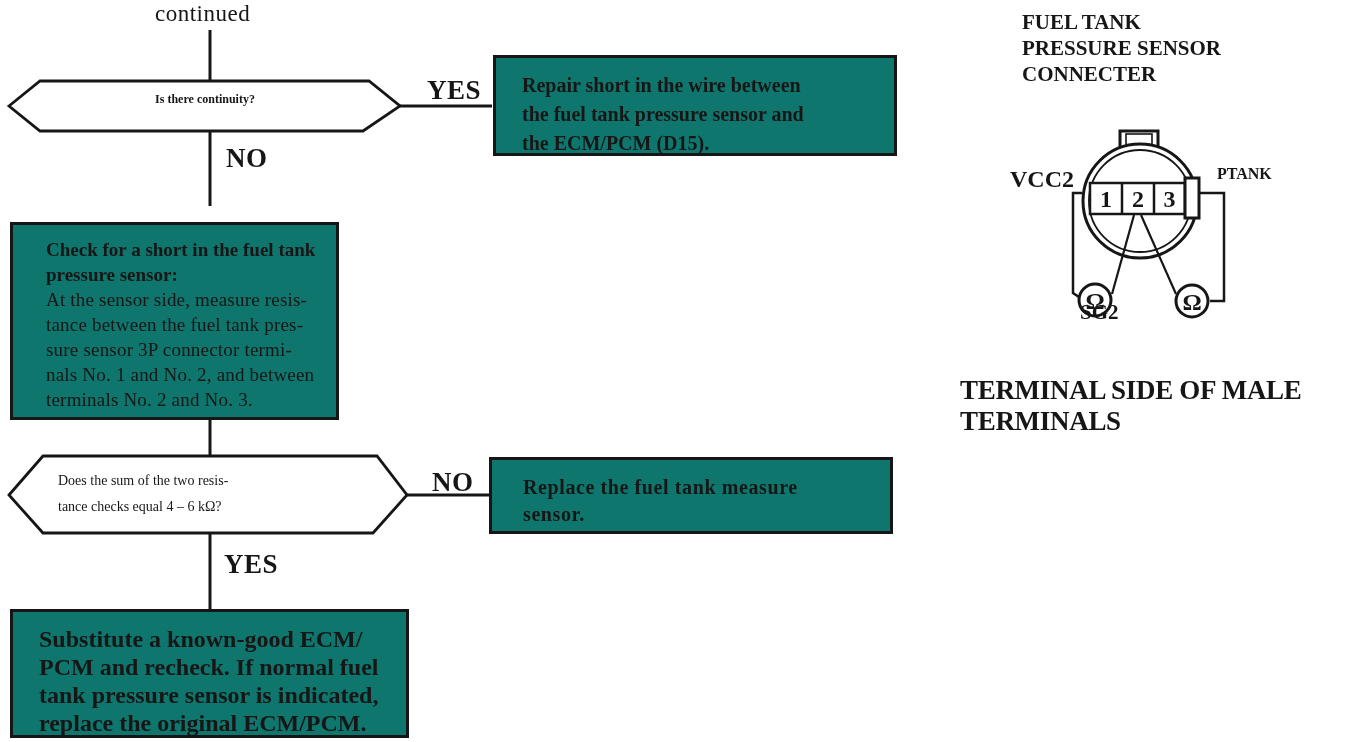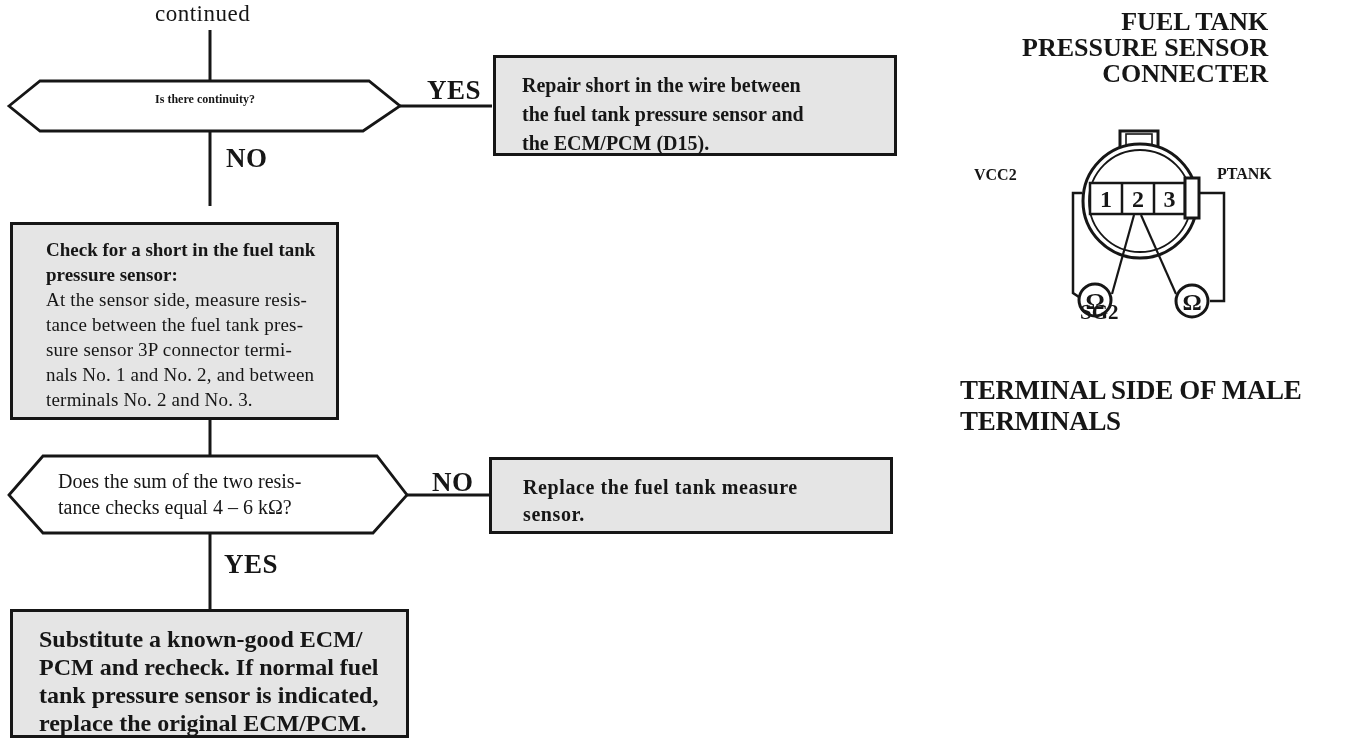--- a/index.html
+++ b/index.html
@@ -51,7 +51,7 @@
   .substitute-box { left: 10px; top: 609px; width: 399px; height: 129px; padding: 13px 0 0 26px; }
   .substitute-box .txt { font-weight: 700; font-size: 24px; line-height: 28px; }
 
-  .connector-title { left: 1022px; top: 9px; font-weight: 700; font-size: 26px; line-height: 26px; text-align: right; }
+  .connector-title { left: 1022px; top: 9px; font-weight: 700; font-size: 21px; line-height: 26px; }
   .vcc2  { left: 974px; top: 166px; font-weight: 700; font-size: 16px; text-align: right; }
   .ptank { left: 1217px; top: 165px; font-weight: 700; font-size: 16px; }
   .sg2   { left: 1080px; top: 300px; font-weight: 700; font-size: 21px; }

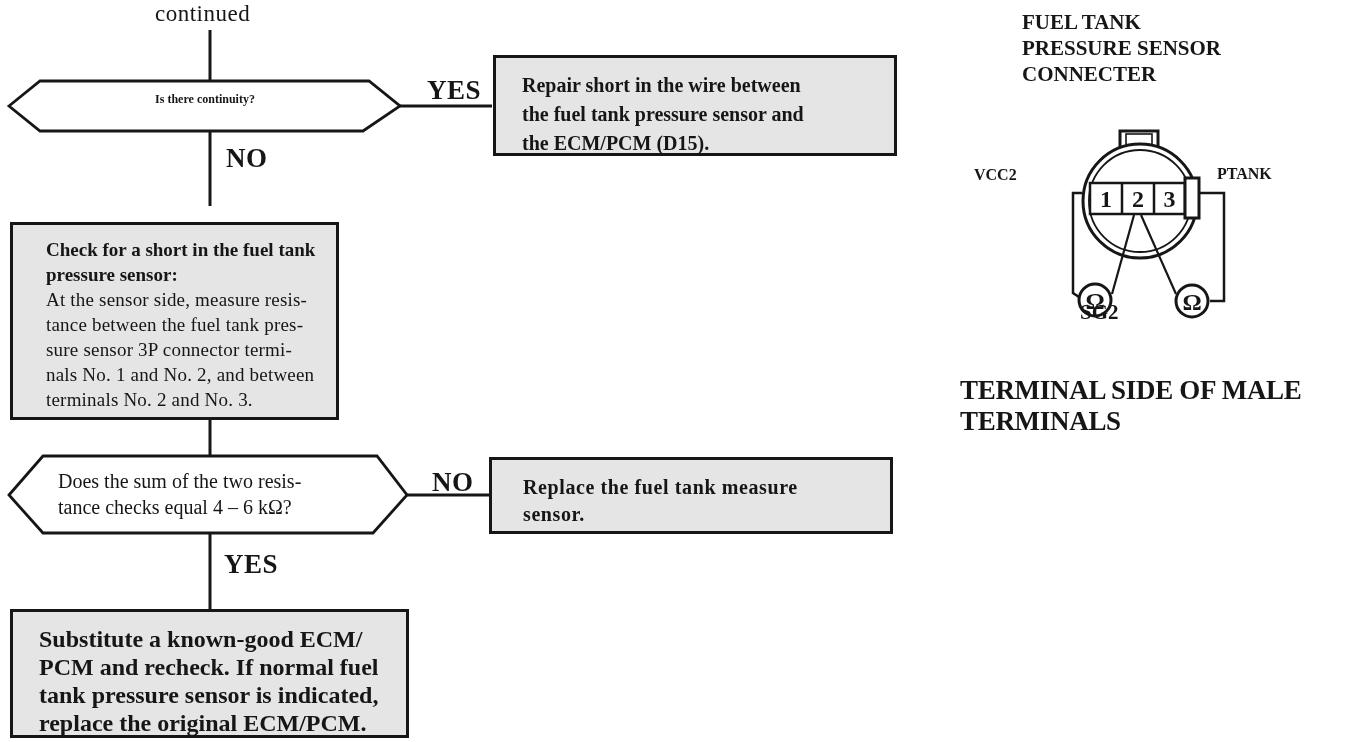--- a/index.html
+++ b/index.html
@@ -35,7 +35,7 @@
   .box {
     position: absolute;
     border: 3px solid #161616;
-    background: #e5e5e5;
+    background: #0f766e;
     box-sizing: border-box;
   }
   .repair-box { left: 493px; top: 55px; width: 404px; height: 101px; padding: 13px 8px 0 26px; }

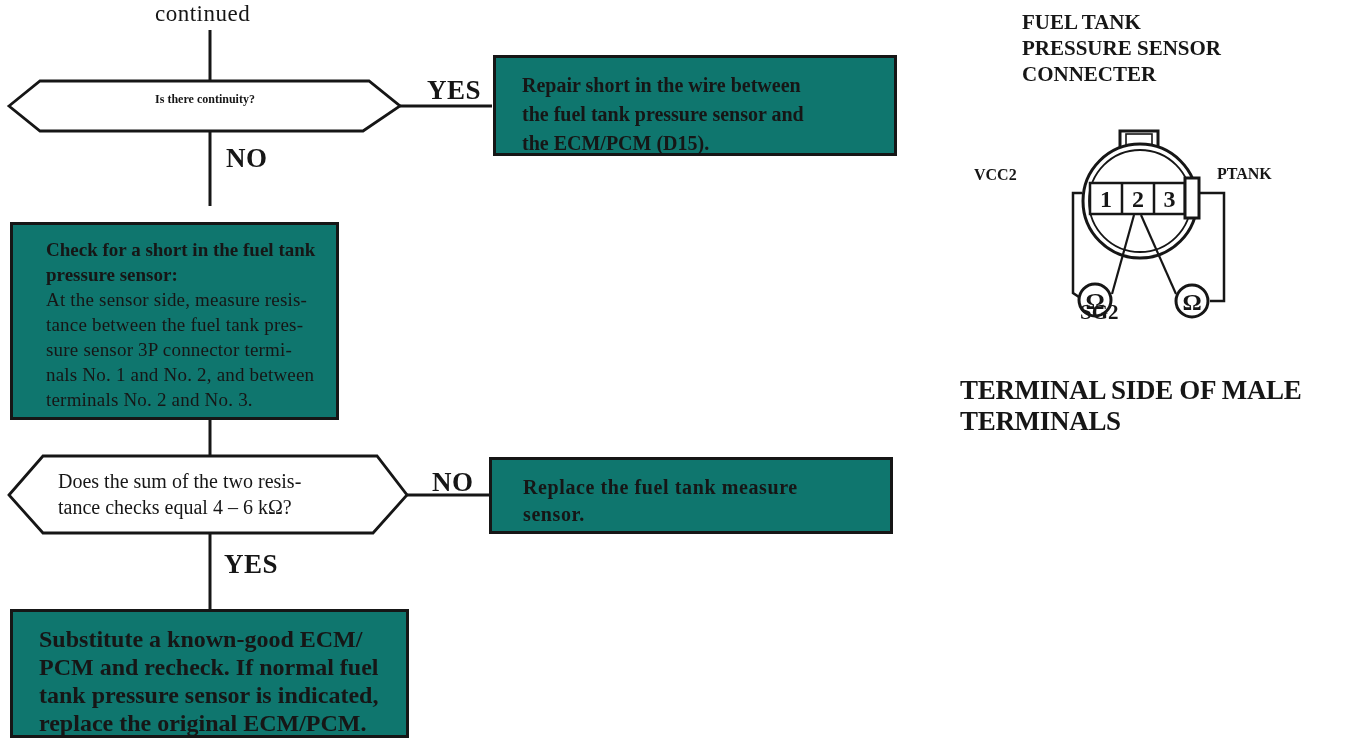--- a/index.html
+++ b/index.html
@@ -52,7 +52,7 @@
   .substitute-box .txt { font-weight: 700; font-size: 24px; line-height: 28px; }
 
   .connector-title { left: 1022px; top: 9px; font-weight: 700; font-size: 21px; line-height: 26px; }
-  .vcc2  { left: 974px; top: 166px; font-weight: 700; font-size: 16px; text-align: right; }
+  .vcc2  { left: 1010px; top: 166px; font-weight: 700; font-size: 24px; text-align: right; }
   .ptank { left: 1217px; top: 165px; font-weight: 700; font-size: 16px; }
   .sg2   { left: 1080px; top: 300px; font-weight: 700; font-size: 21px; }
 

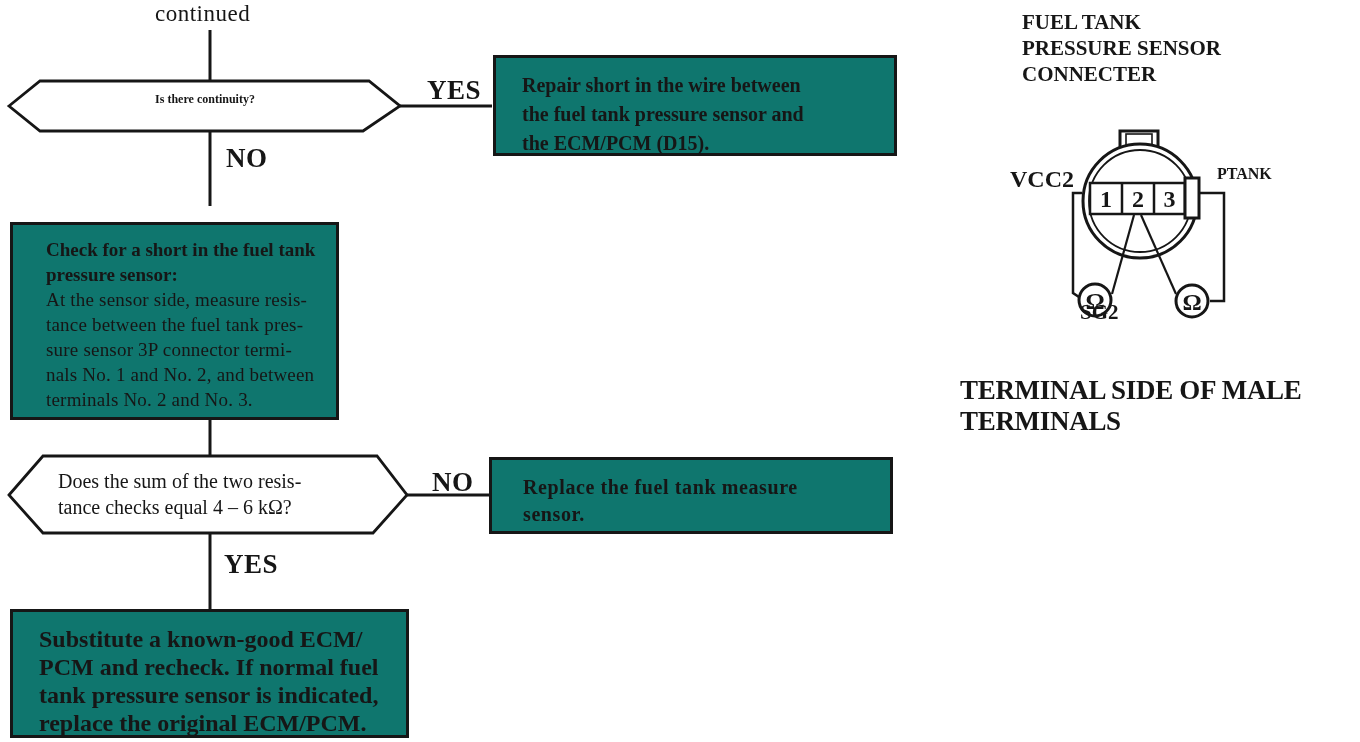--- a/index.html
+++ b/index.html
@@ -23,7 +23,7 @@
     text-align: center; font-weight: 700; font-size: 12px;
   }
   .hex2-text {
-    left: 58px; top: 468px; font-size: 20px; line-height: 26px;
+    left: 58px; top: 468px; font-size: 14px; line-height: 26px;
   }
 
   .flow-label { font-weight: 700; font-size: 27px; letter-spacing: 0.5px; }

